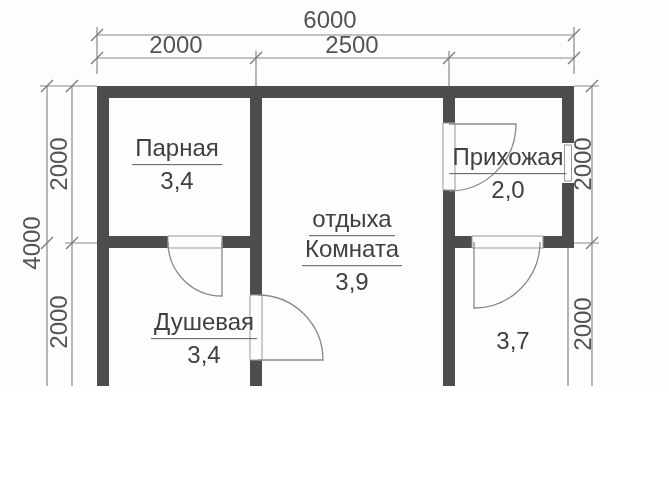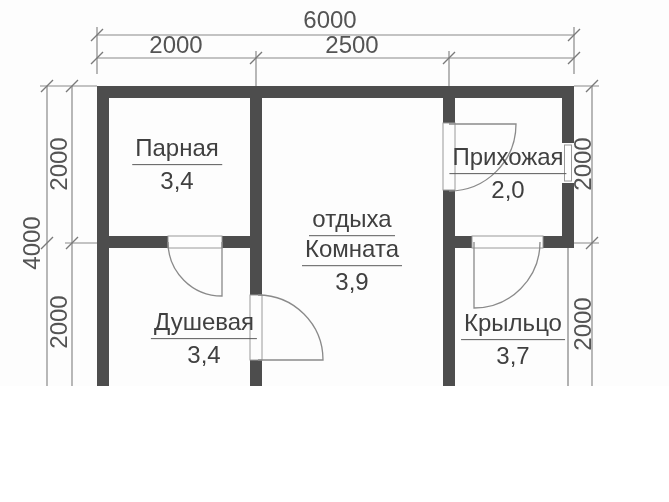--- a/index.html
+++ b/index.html
@@ -136,7 +136,6 @@
   </div>
 
   <div class="room-label" style="left:513px;top:340px;">
-    <span class="room-name">Крыльцо</span>
     <span class="room-area">3,7</span>
   </div>
 

